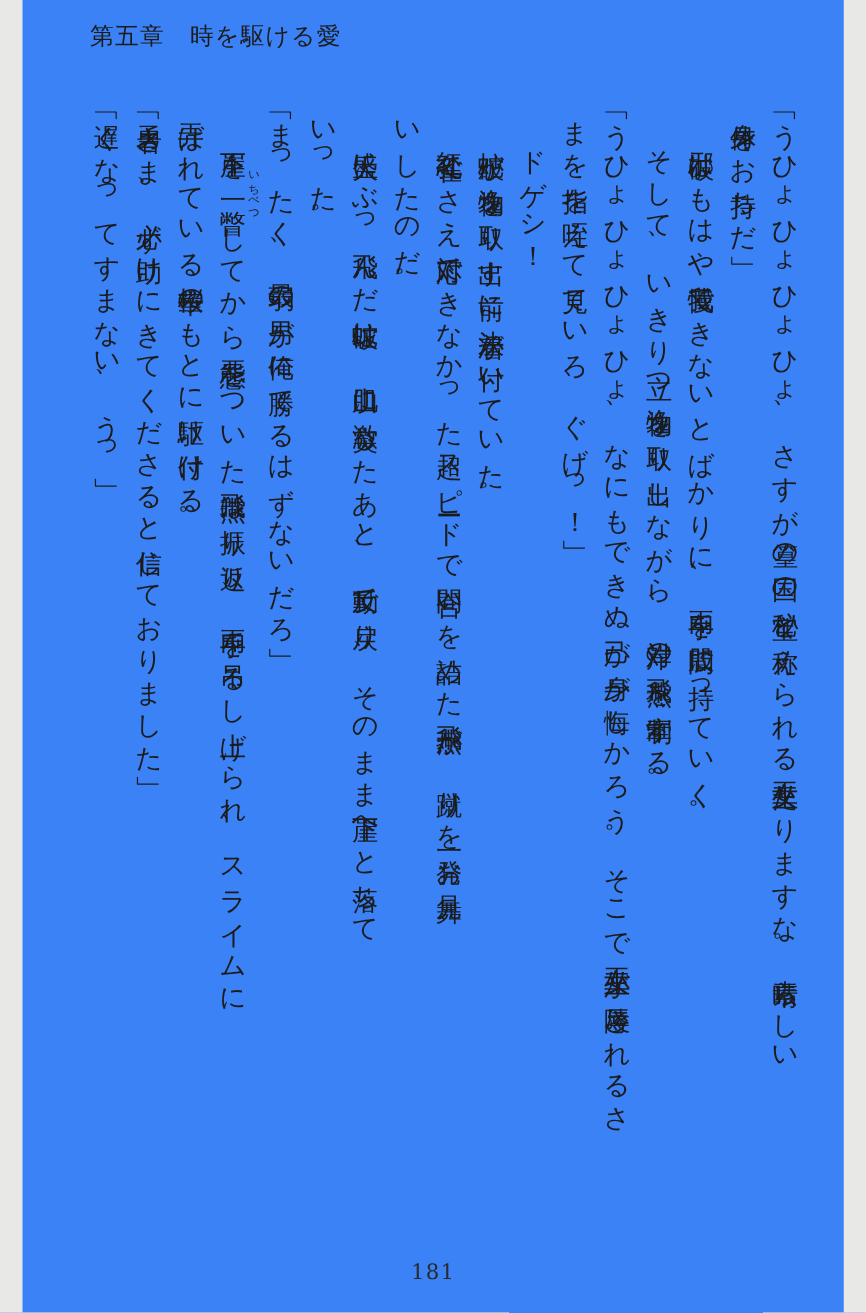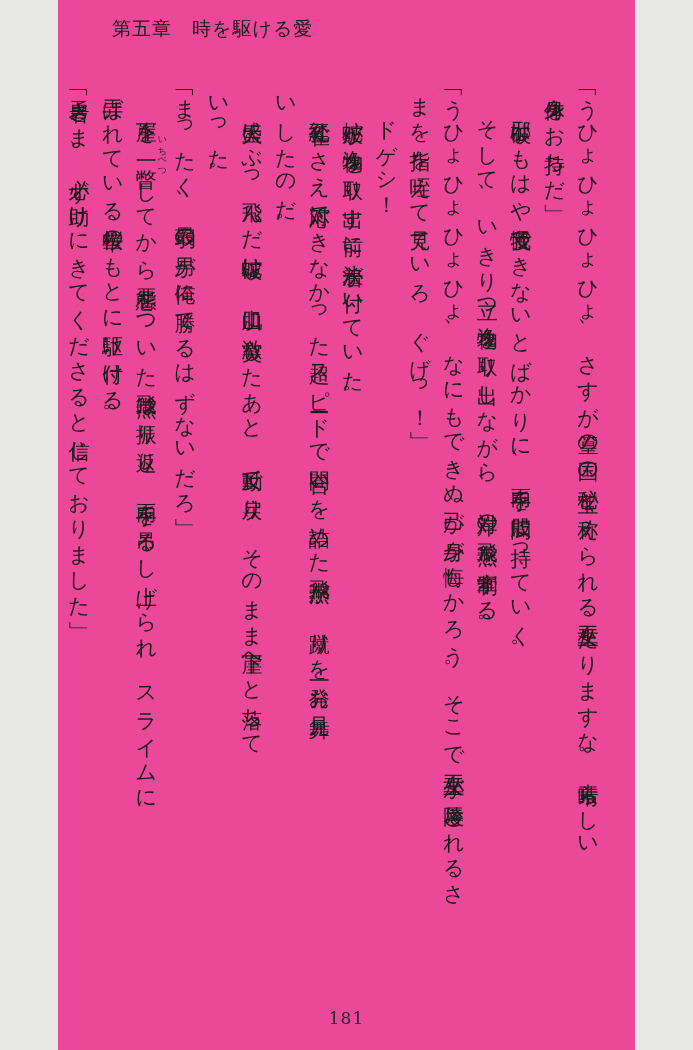--- a/index.html
+++ b/index.html
@@ -9,10 +9,10 @@
   }
   .page {
     position: relative;
-    width: 577px;
+    width: 657px;
     height: 1050px;
     margin: 0 auto;
-    background: #ec4899;
+    background: #3b82f6;
     color: #1b1b1b;
     font-family: "DejaVu Serif", "Liberation Serif", serif;
     overflow: hidden;

